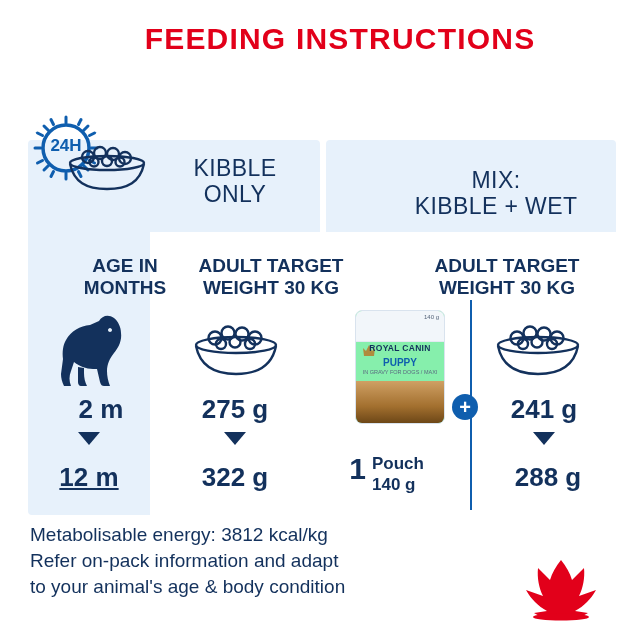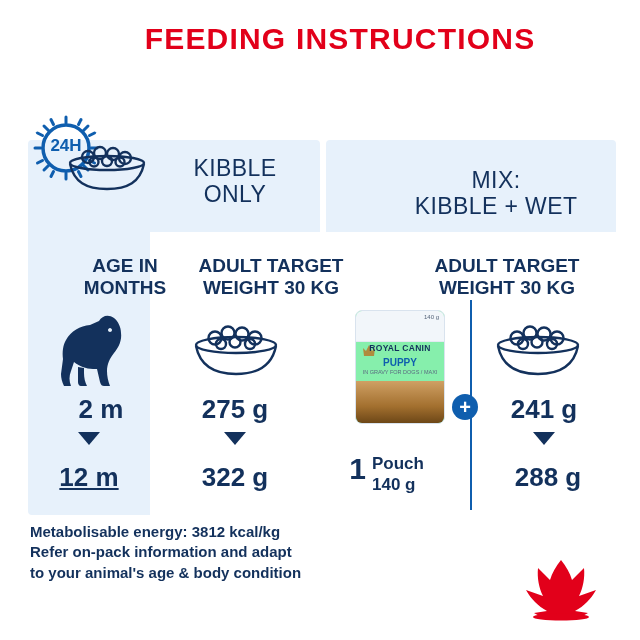--- a/index.html
+++ b/index.html
@@ -296,9 +296,8 @@
     top: 522px;
     width: 380px;
     color: #13315c;
-    font-size: 15px;
+    font-size: 19px;
     line-height: 1.36;
-    font-weight: bold;
   }
 
   

